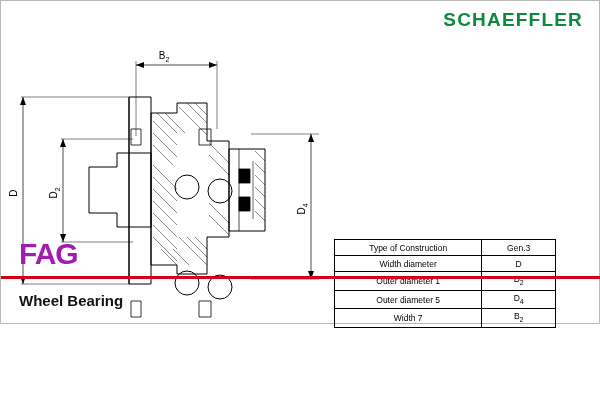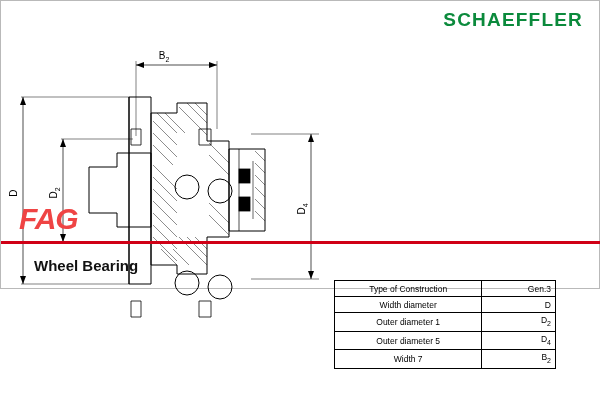--- a/index.html
+++ b/index.html
@@ -12,7 +12,7 @@
   }
   #sheet{
     position:relative;
-    width:600px;height:289px;
+    width:600px;height:324px;
     box-sizing:border-box;
     border:1px solid #b9b9b9;
     background:#fff;

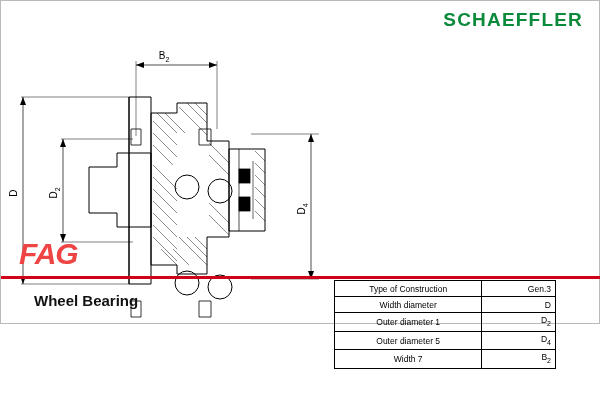--- a/index.html
+++ b/index.html
@@ -64,9 +64,8 @@
     left:18px;bottom:52px;
     font-size:30px;
     font-weight:bold;
-    font-style:italic;
     letter-spacing:-1px;
-    color:#ef4444;
+    color:#a21caf;
     font-family:"Liberation Sans", sans-serif;
   }
   .rule{

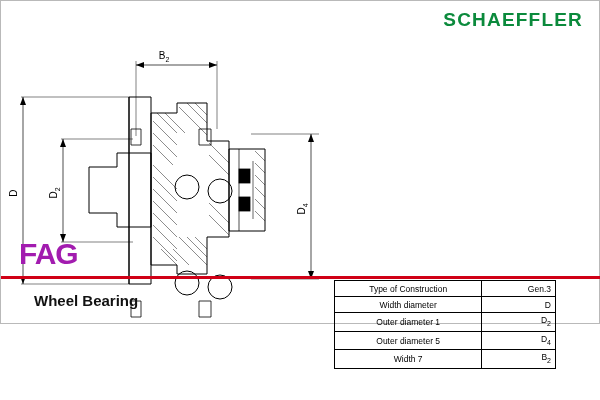--- a/index.html
+++ b/index.html
@@ -40,7 +40,6 @@
     width:222px;
     border-collapse:collapse;
     font-size:8.5px;
-    margin-top:41px;
   }
   .spec-table td{
     border:1px solid #000;

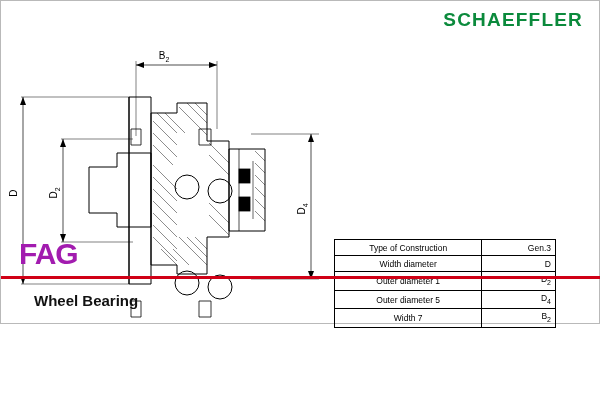--- a/index.html
+++ b/index.html
@@ -53,7 +53,7 @@
   }
   .spec-table td.value{
     width:70px;
-    text-align:right;
+    text-align:center;
   }
   .spec-table td.value sub,
   .spec-table td.label sub{font-size:7px;}

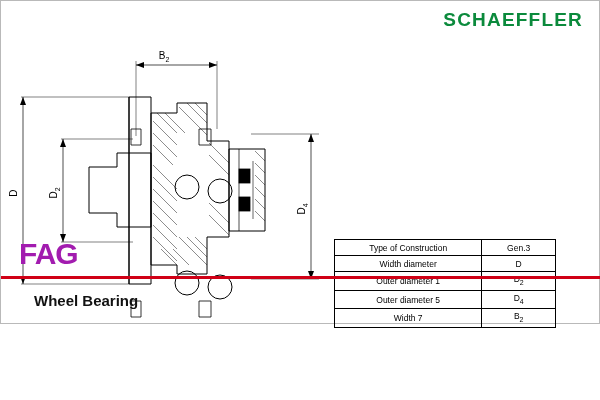--- a/index.html
+++ b/index.html
@@ -79,7 +79,6 @@
     font-size:15px;
     font-weight:bold;
     color:#111;
-    margin-left:15px;
   }
   text{font-family:"Liberation Sans", sans-serif;}
 </style>

